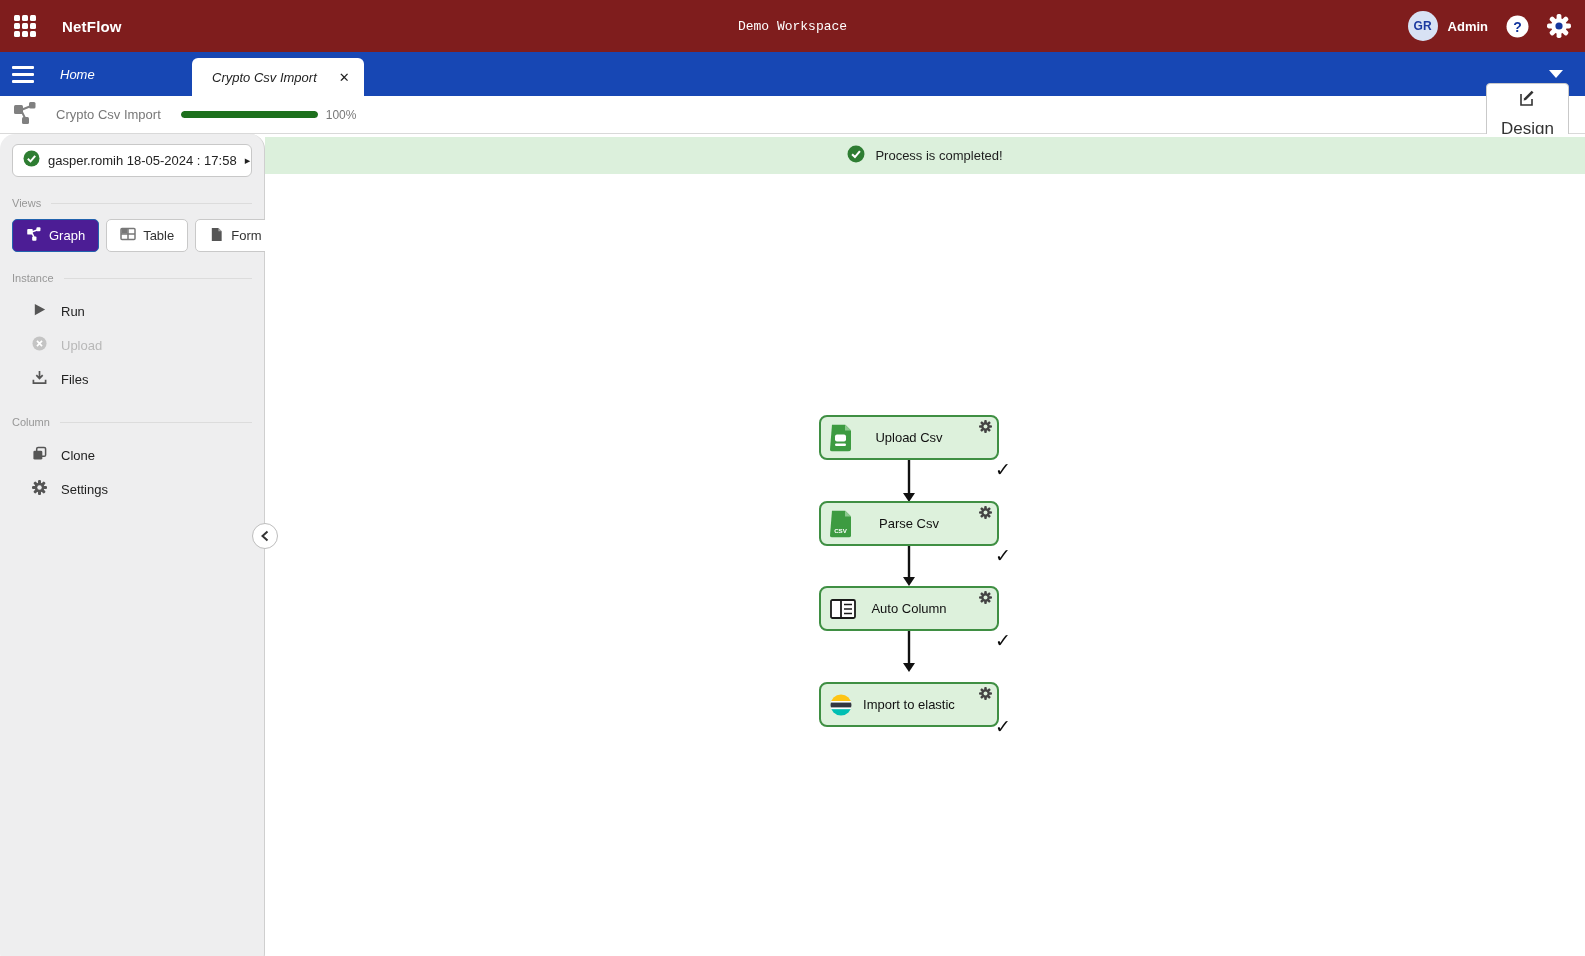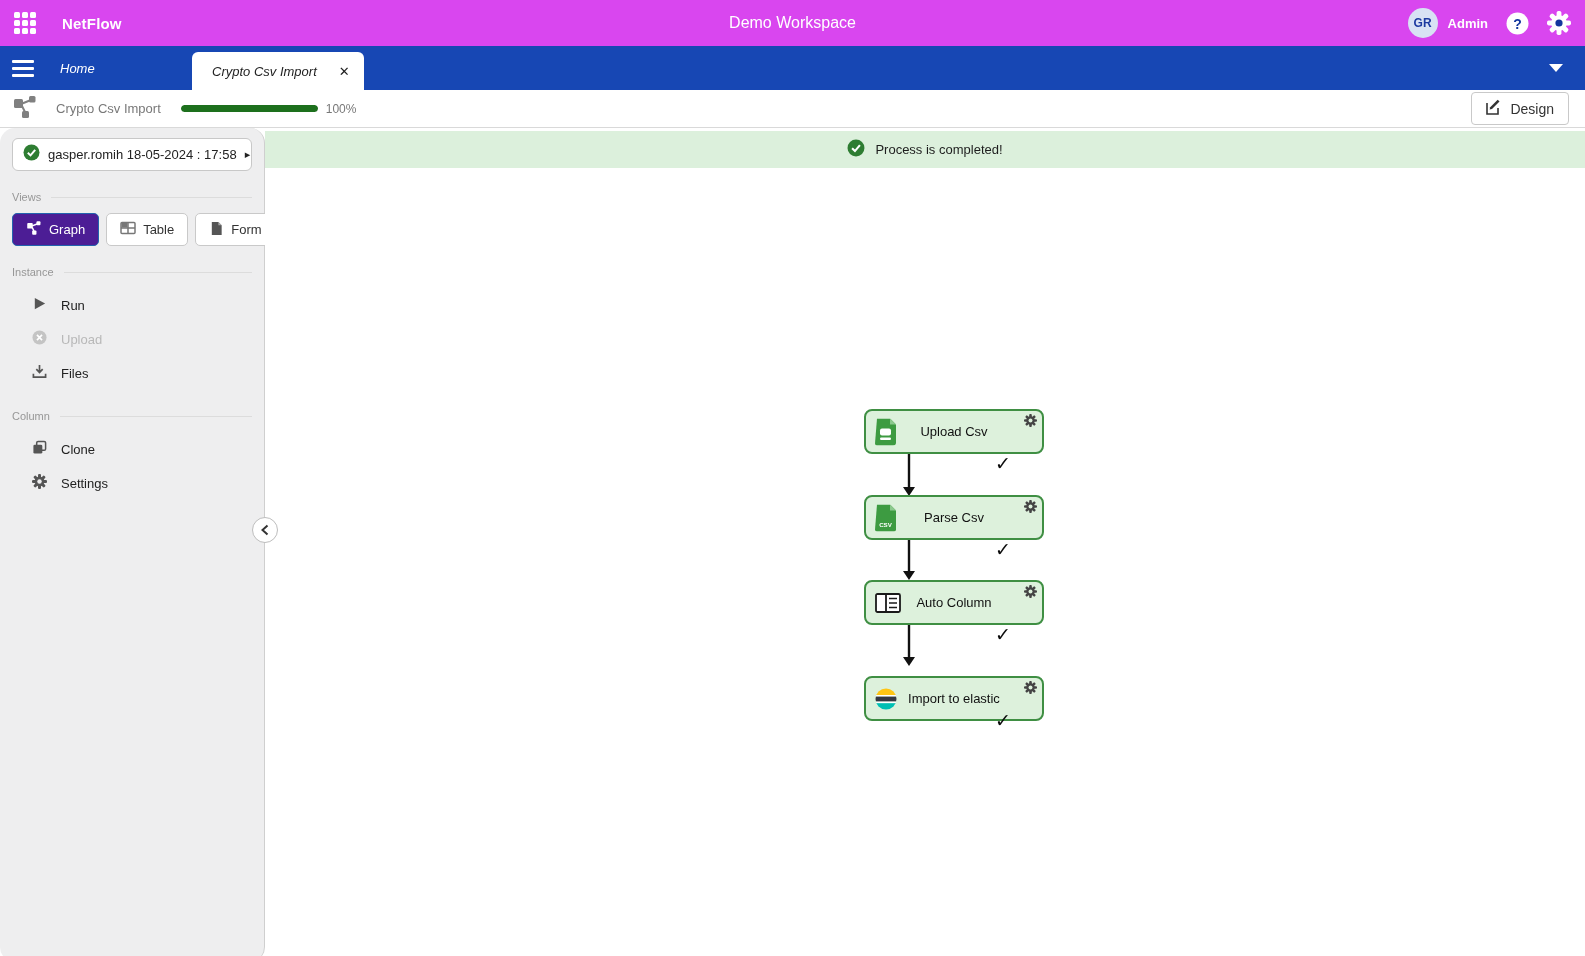--- a/index.html
+++ b/index.html
@@ -6,7 +6,7 @@
   html,body { width:1585px; height:956px; overflow:hidden; font-family:"Liberation Sans", sans-serif; background:#fff; }
 
   
-  .topbar { height:46px; background:#d946ef; display:flex; align-items:center; padding:0 14px; color:#fff; position:relative; }
+  .topbar { height:52px; background:#7f1d1d; display:flex; align-items:center; padding:0 14px; color:#fff; position:relative; }
   .apps-grid { width:22px; height:22px; display:grid; grid-template-columns:repeat(3,1fr); grid-template-rows:repeat(3,1fr); gap:2px; cursor:pointer; }
   .apps-grid i { background:#fff; border-radius:1.5px; }
   .app-name { font-size:15px; font-weight:bold; margin-left:26px; letter-spacing:.2px; }

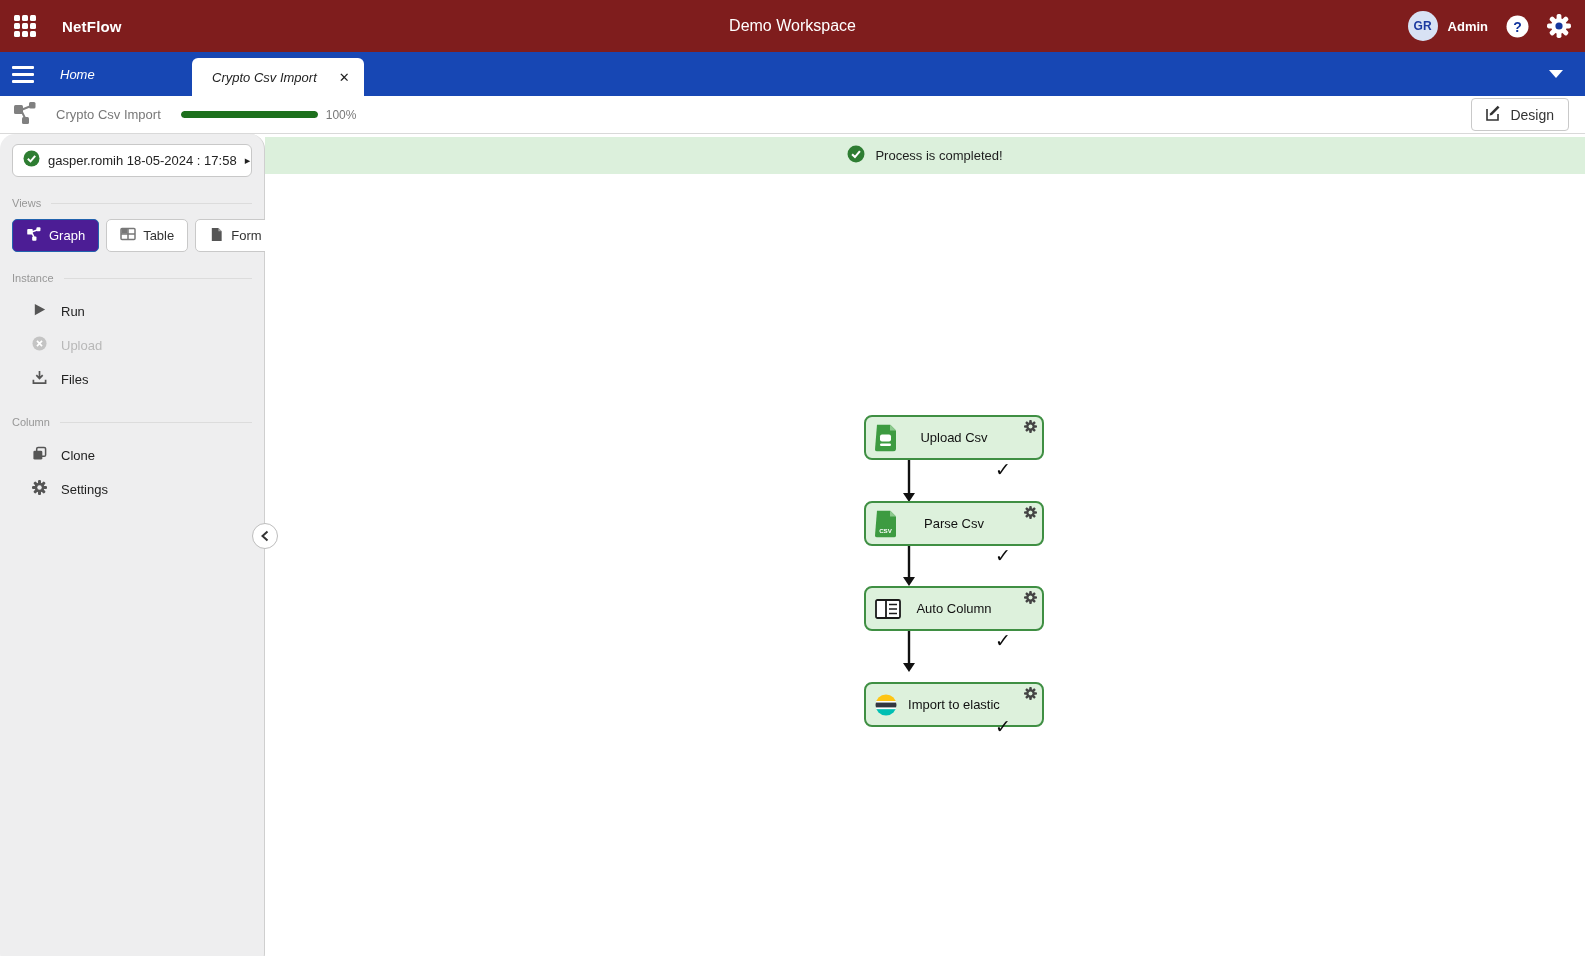--- a/index.html
+++ b/index.html
@@ -10,7 +10,7 @@
   .apps-grid { width:22px; height:22px; display:grid; grid-template-columns:repeat(3,1fr); grid-template-rows:repeat(3,1fr); gap:2px; cursor:pointer; }
   .apps-grid i { background:#fff; border-radius:1.5px; }
   .app-name { font-size:15px; font-weight:bold; margin-left:26px; letter-spacing:.2px; }
-  .workspace { position:absolute; left:50%; transform:translateX(-50%); font-size:16px; }
+  .workspace { position:absolute; left:50%; transform:translateX(-50%); font-size:13px;font-family:Liberation Mono, monospace; }
   .topbar-right { margin-left:auto; display:flex; align-items:center; gap:18px; }
   .avatar { width:30px; height:30px; border-radius:50%; background:#d8e2f4; color:#1c3aa0; font-size:12px; font-weight:bold; display:flex; align-items:center; justify-content:center; }
   .admin-name { font-size:13px; font-weight:bold; margin-left:-8px; }

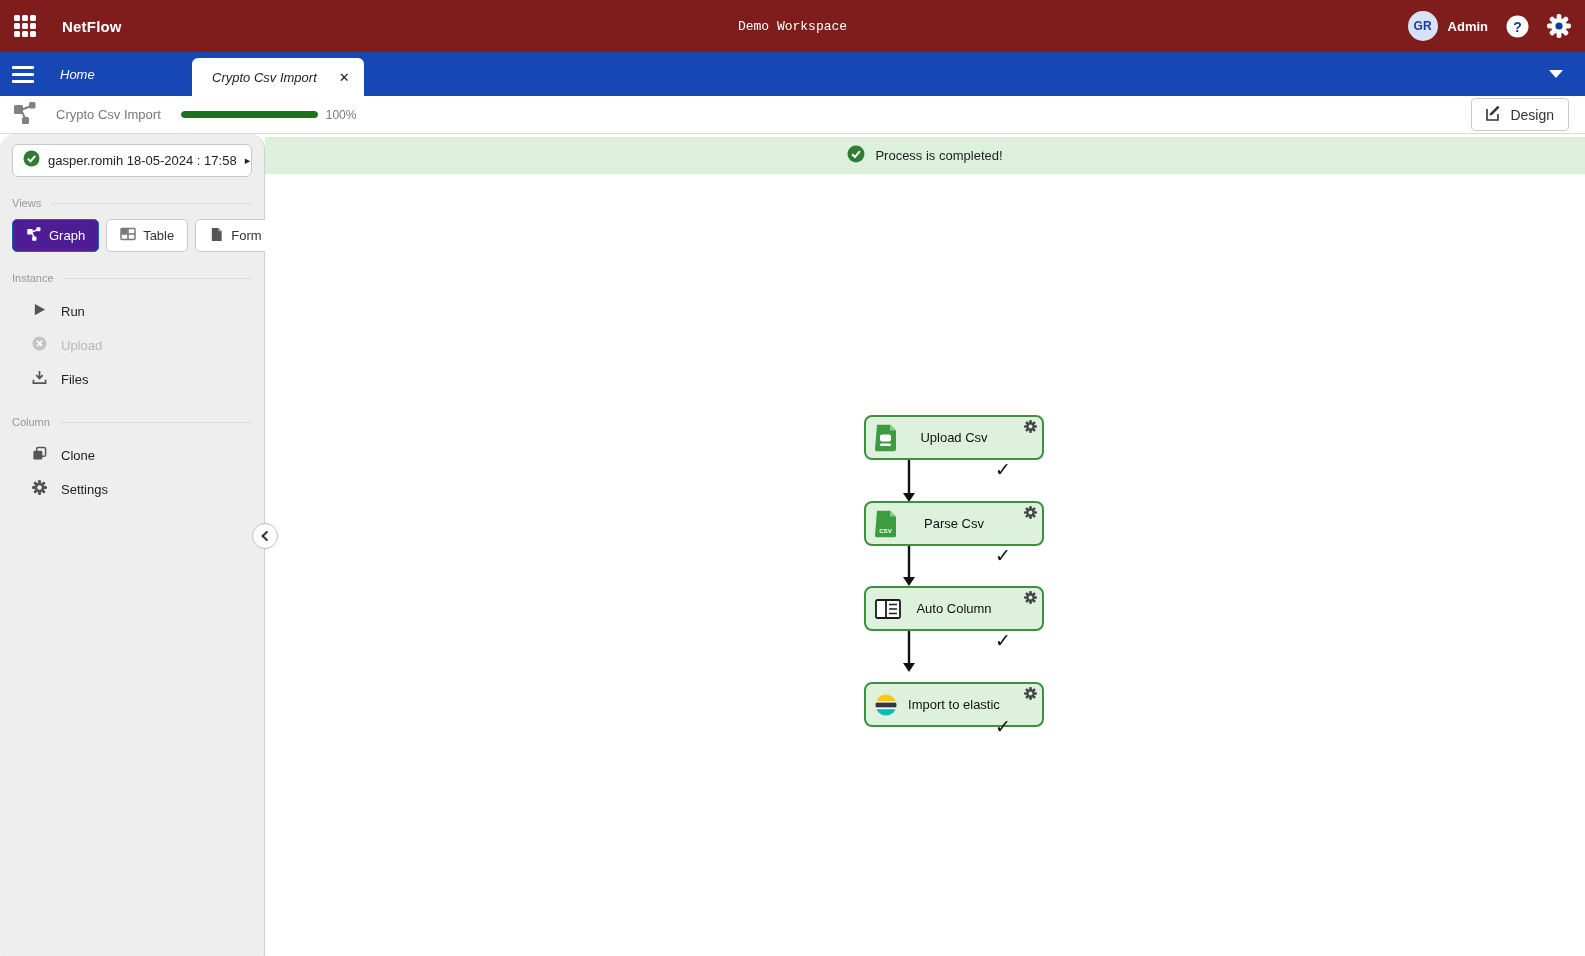--- a/index.html
+++ b/index.html
@@ -31,7 +31,7 @@
   .progress-track { width:137px; height:7px; background:#e4e4e4; border-radius:4px; margin-left:20px; overflow:hidden; }
   .progress-fill { width:100%; height:100%; background:#1d701d; border-radius:4px; }
   .progress-label { font-size:12px; color:#787878; margin-left:8px; }
-  .design-btn { margin-left:auto; display:flex; align-items:center; gap:8px; border:1px solid #c9c9c9; border-radius:4px; background:#fff; padding:6px 14px; font-size:14px; color:#333; cursor:pointer; }
+  .design-btn { margin-left:auto; display:flex; align-items:center; gap:8px; border:1px solid #c9c9c9; border-radius:4px; background:#fff; padding:6px 14px; font-size:17px; color:#333; cursor:pointer;flex-direction:column; }
 
   
   .main { display:flex; height:834px; position:relative; }

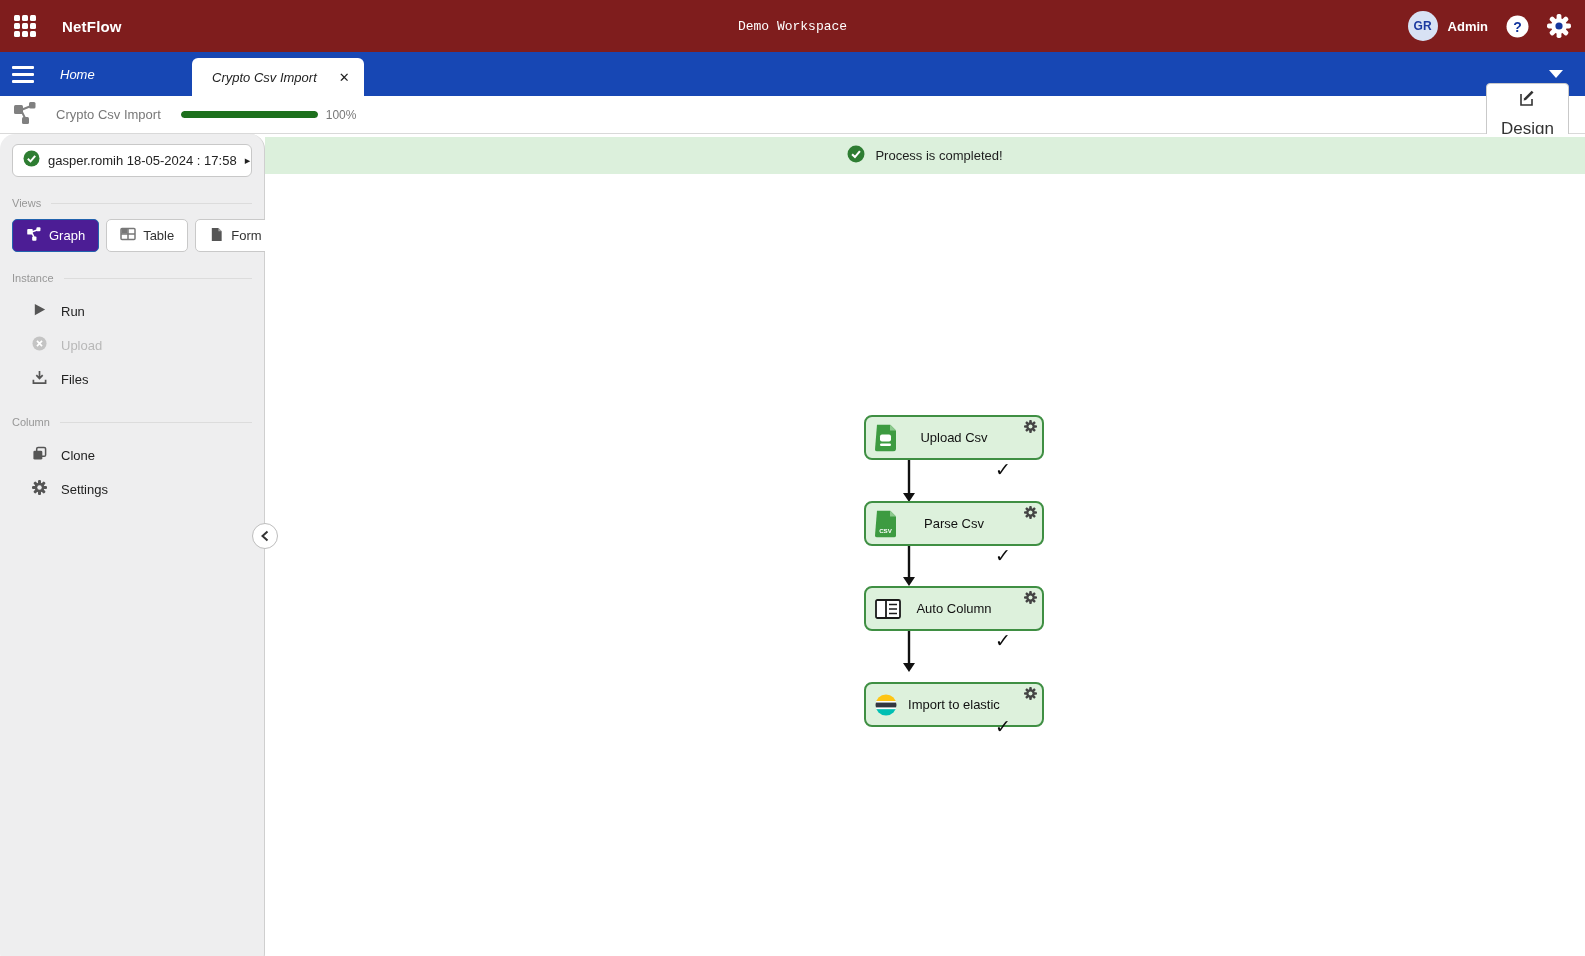--- a/index.html
+++ b/index.html
@@ -57,7 +57,7 @@
   .canvas { flex:1; position:relative; background:#fff; }
   .status-banner { margin-top:3px; height:37px; background:#dcf0dc; display:flex; align-items:center; justify-content:center; gap:10px; font-size:13px; color:#1e1e1e; }
 
-  .flow-node { position:absolute; left:554px; width:180px; height:45px; background:#ddf1dc; border:2px solid #3f8f43; border-radius:8px; display:flex; align-items:center; justify-content:center; cursor:pointer;margin-left:45px; }
+  .flow-node { position:absolute; left:554px; width:180px; height:45px; background:#ddf1dc; border:2px solid #3f8f43; border-radius:8px; display:flex; align-items:center; justify-content:center; cursor:pointer; }
   .node-label { font-size:13px; color:#111; }
   .node-icon { position:absolute; left:9px; top:50%; transform:translateY(-50%); display:flex; }
   .node-gear { position:absolute; top:3px; right:5px; cursor:pointer; display:flex; }

